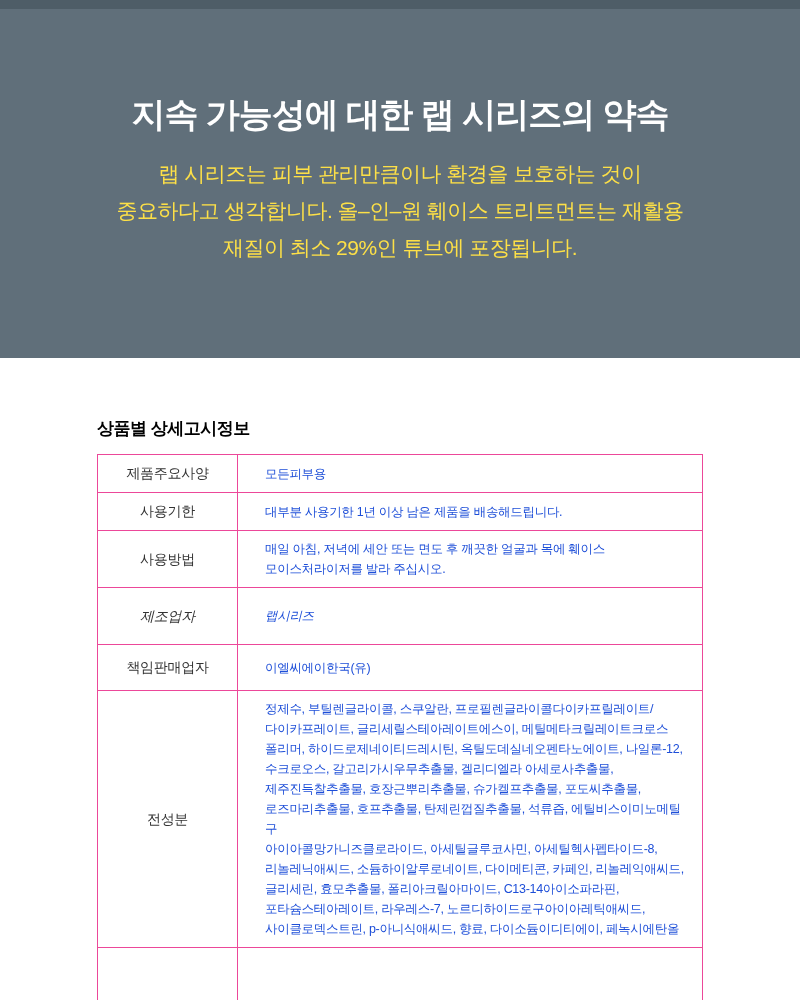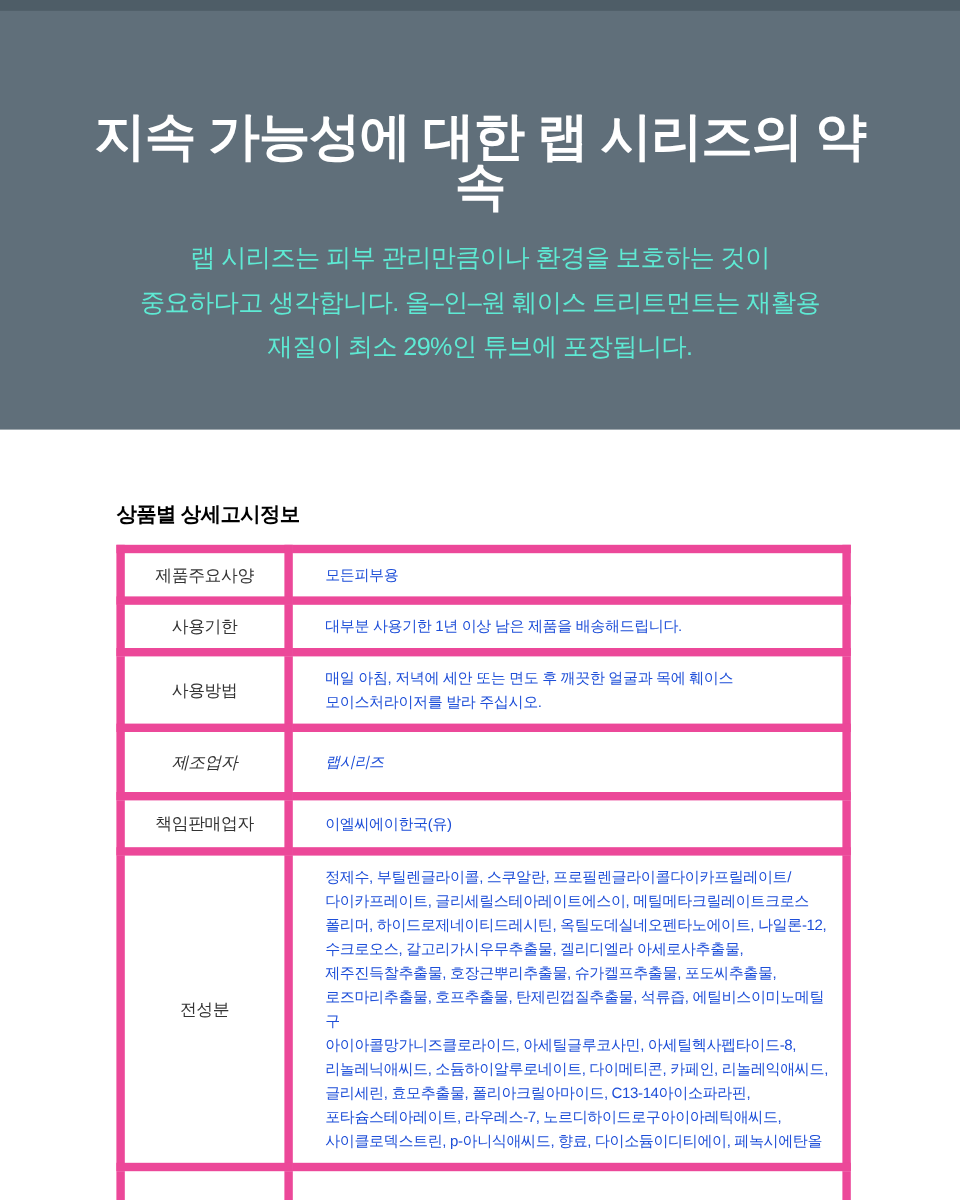--- a/index.html
+++ b/index.html
@@ -29,7 +29,7 @@
     margin: 84px 0 0 0;
     padding: 0 60px;
     color: #ffffff;
-    font-size: 43px;
+    font-size: 34px;
     line-height: 42px;
     font-weight: 700;
     letter-spacing: -1px;

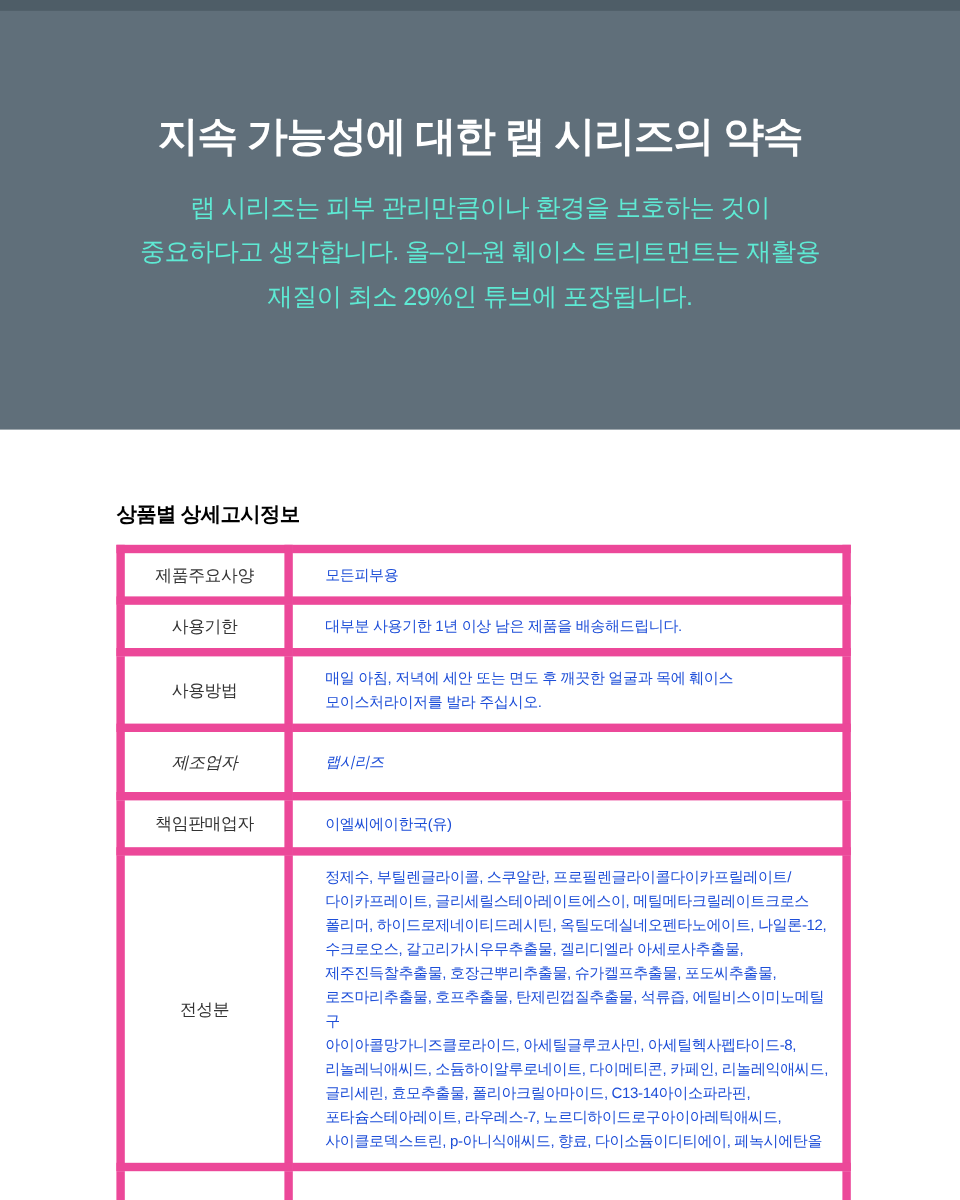--- a/index.html
+++ b/index.html
@@ -37,7 +37,7 @@
   .banner-subtitle {
     margin: 20px auto 0;
     padding: 0 50px;
-    color: #5eead4;
+    color: #fde047;
     font-size: 21px;
     line-height: 37px;
     font-weight: 400;

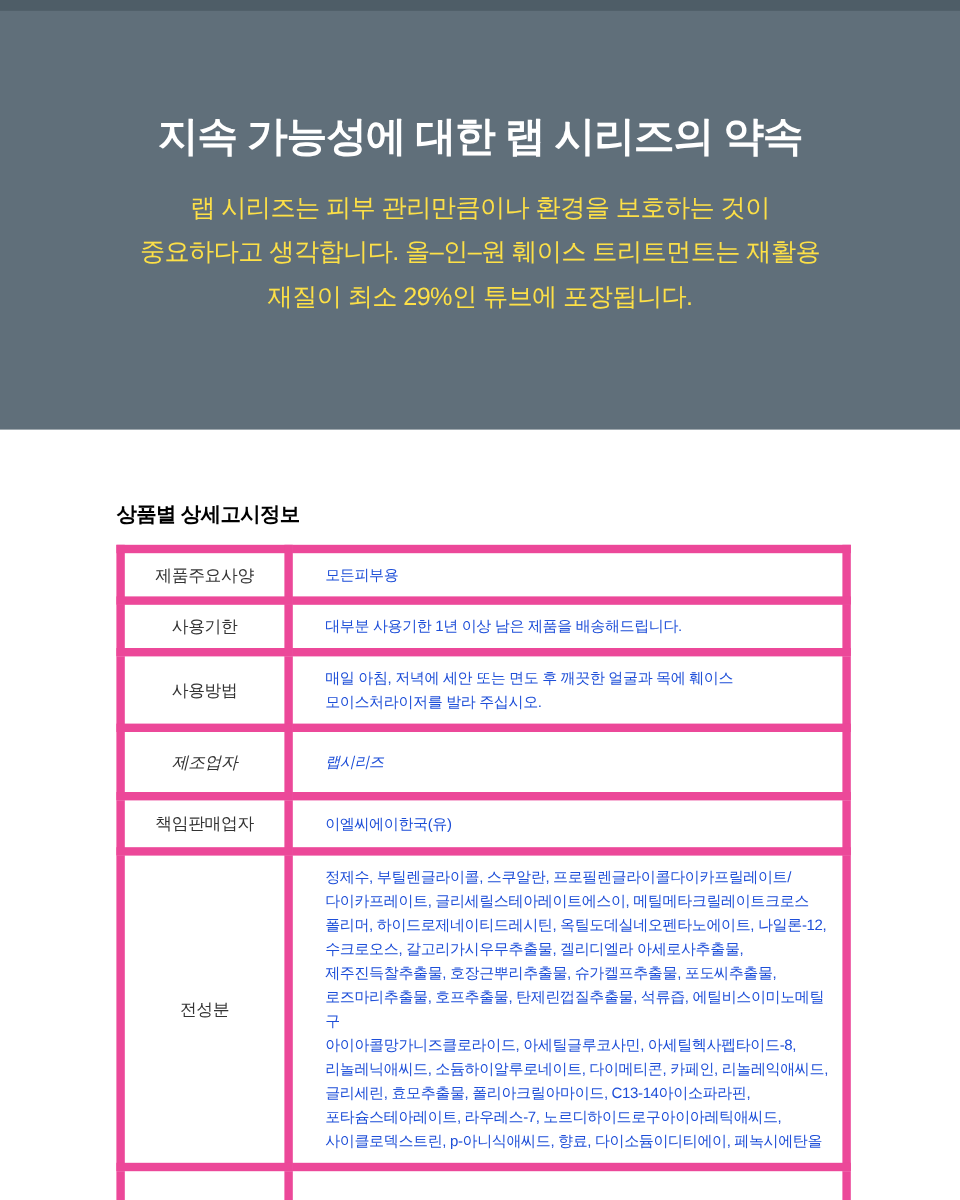--- a/index.html
+++ b/index.html
@@ -66,7 +66,7 @@
   }
   .spec-table th,
   .spec-table td {
-    border: 7px solid #ec4899;
+    border: 1px solid #ec4899;
     vertical-align: middle;
     box-sizing: border-box;
   }

